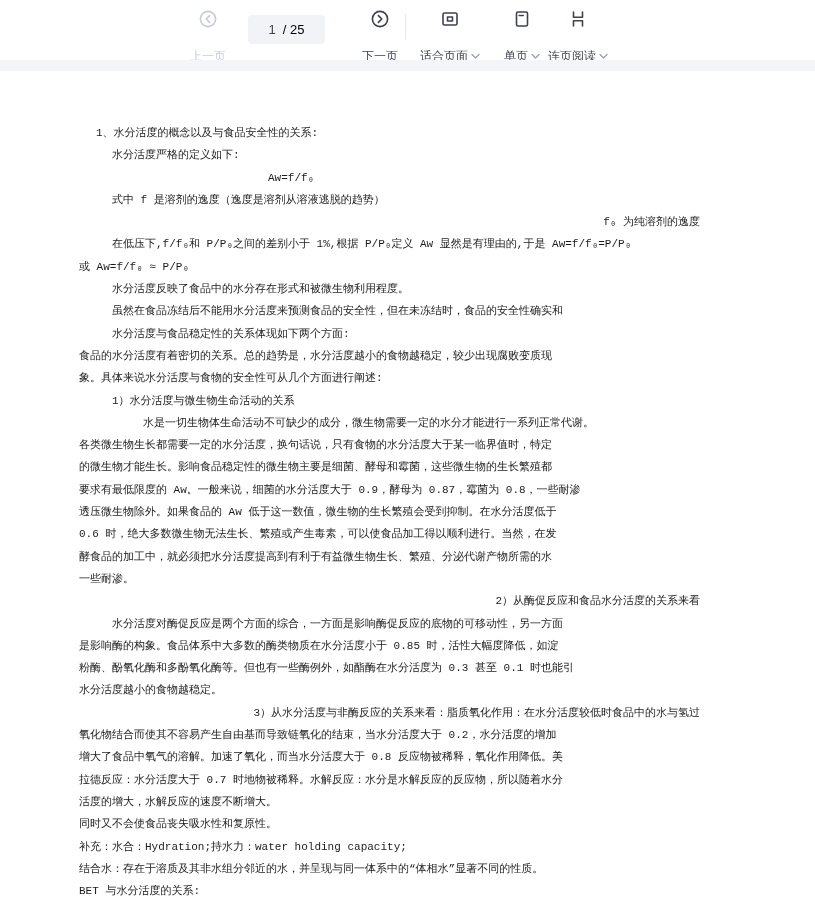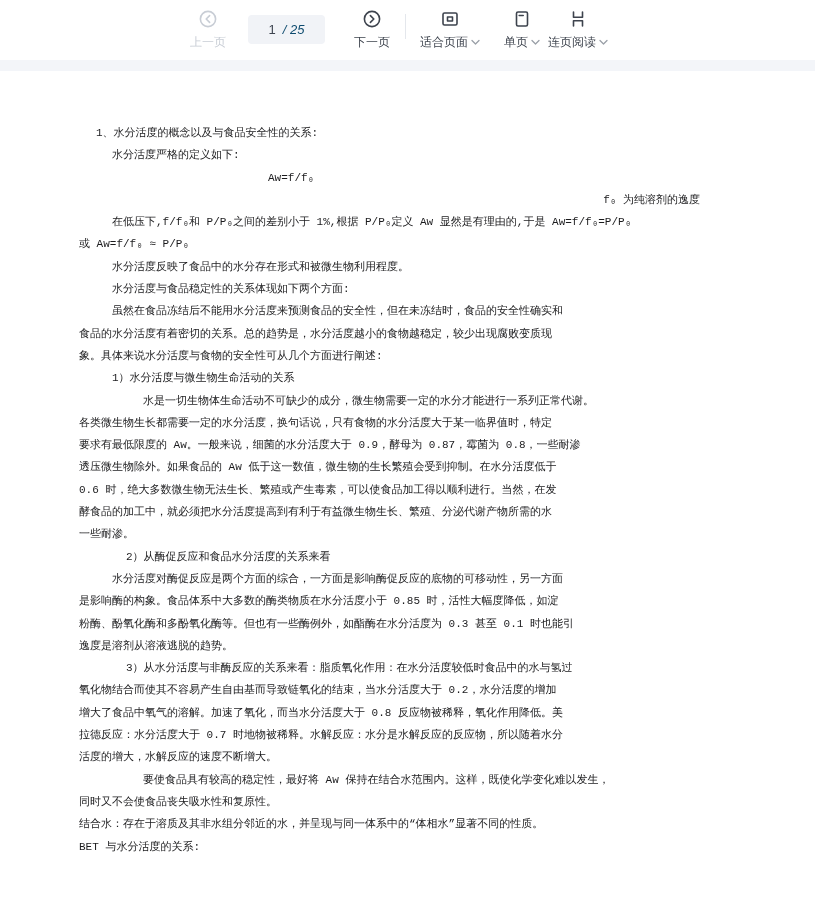--- a/index.html
+++ b/index.html
@@ -25,7 +25,7 @@
     display:flex;align-items:center;justify-content:center;gap:7px;
     font-size:13px;color:#3e4450;cursor:text;
   }
-  .page-box .total{color:#0c4a6e;font-style:italic;}
+  .page-box .total{color:#000000;}
   .tb-divider{position:absolute;left:405px;top:14px;width:1px;height:25px;background:#e4e7ec;}
   
   .band{position:absolute;top:60px;left:0;width:815px;height:11px;background:#f3f5f9;}

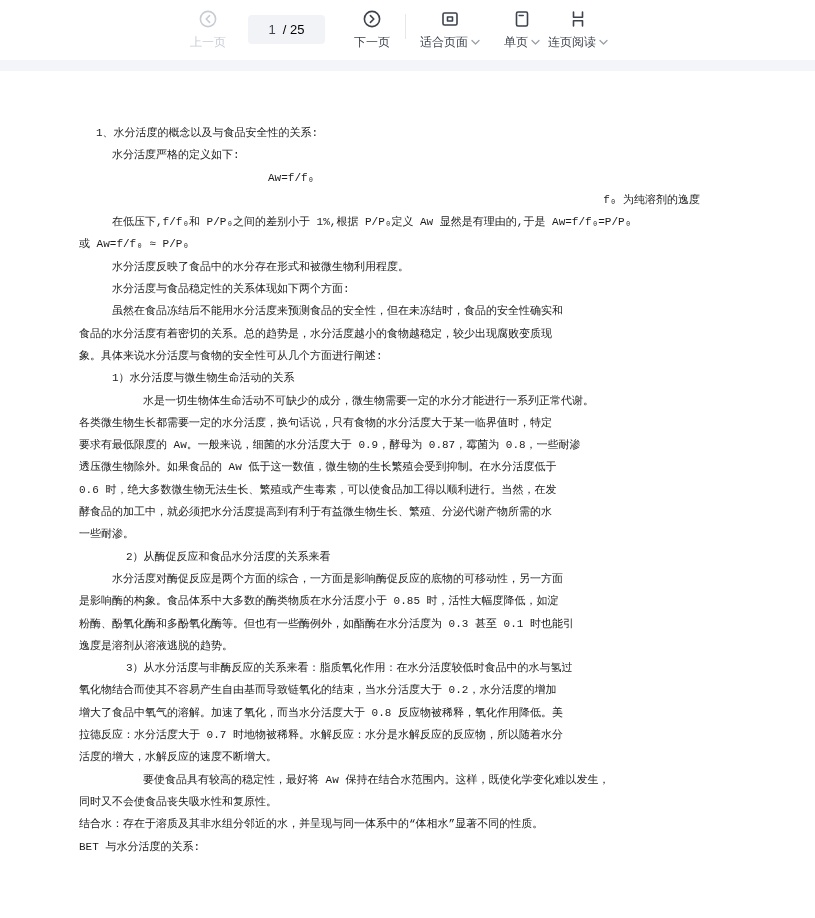--- a/index.html
+++ b/index.html
@@ -12,7 +12,7 @@
   .toolbar{position:absolute;top:0;left:0;width:815px;height:60px;background:#fff;}
   .tb-item{
     position:absolute;top:9px;transform:translateX(-50%);
-    display:flex;flex-direction:column;align-items:center;gap:6px;
+    display:flex;flex-direction:column;align-items:center;gap:20px;
     color:#3d434d;font-size:12px;cursor:pointer;user-select:none;
   }
   .tb-item.disabled{color:#c8cdd5;cursor:default;}

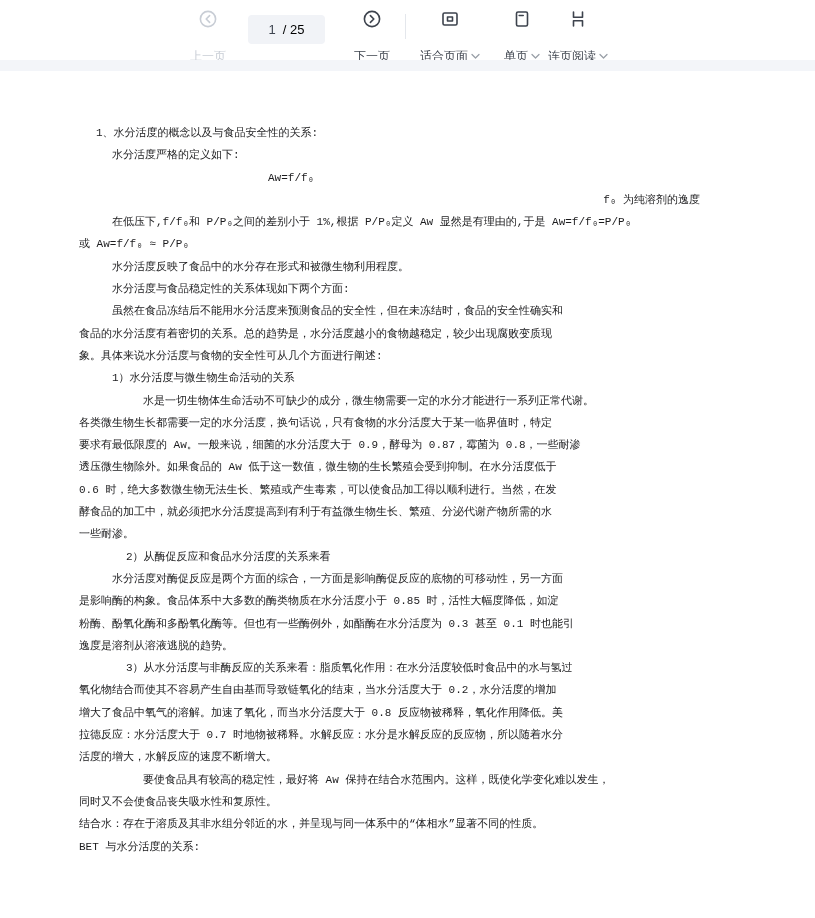--- a/index.html
+++ b/index.html
@@ -65,7 +65,7 @@
     <span class="total">/ 25</span>
   </div>
 
-  <div class="tb-item" style="left:372px">
+  <div class="tb-item" style="left:380px">
     <svg class="ic" viewBox="0 0 20 20" fill="none" stroke="currentColor" stroke-width="1.6" stroke-linecap="round" stroke-linejoin="round">
       <circle cx="10" cy="10" r="7.6"></circle>
       <path d="M8.4 6.6 L11.8 10 L8.4 13.4"></path>

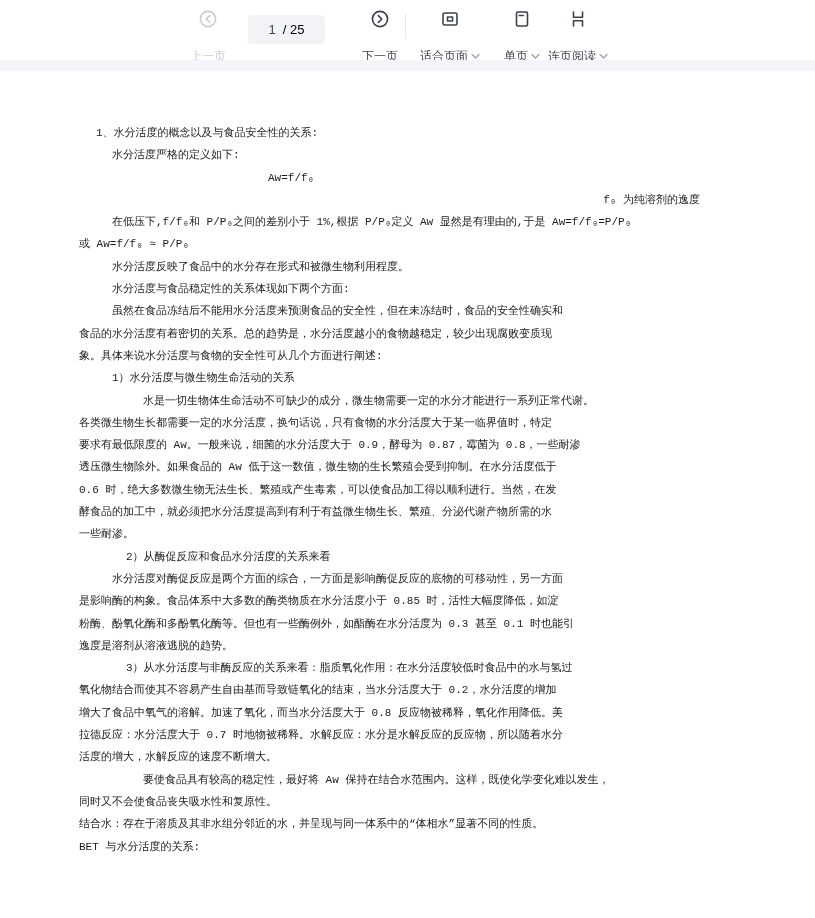--- a/index.html
+++ b/index.html
@@ -124,6 +124,7 @@
     <div class="doc-line ind1">1、水分活度的概念以及与食品安全性的关系:</div>
     <div class="doc-line ind2">水分活度严格的定义如下:</div>
     <div class="doc-line ind0 formula">Aw=f/f₀</div>
+    <div class="doc-line ind2">式中 f 是溶剂的逸度（逸度是溶剂从溶液逃脱的趋势）</div>
     <div class="doc-line ind5">f₀ 为纯溶剂的逸度</div>
     <div class="doc-line ind2">在低压下,f/f₀和 P/P₀之间的差别小于 1%,根据 P/P₀定义 Aw 显然是有理由的,于是 Aw=f/f₀=P/P₀</div>
     <div class="doc-line ind0">或 Aw=f/f₀ ≈ P/P₀</div>

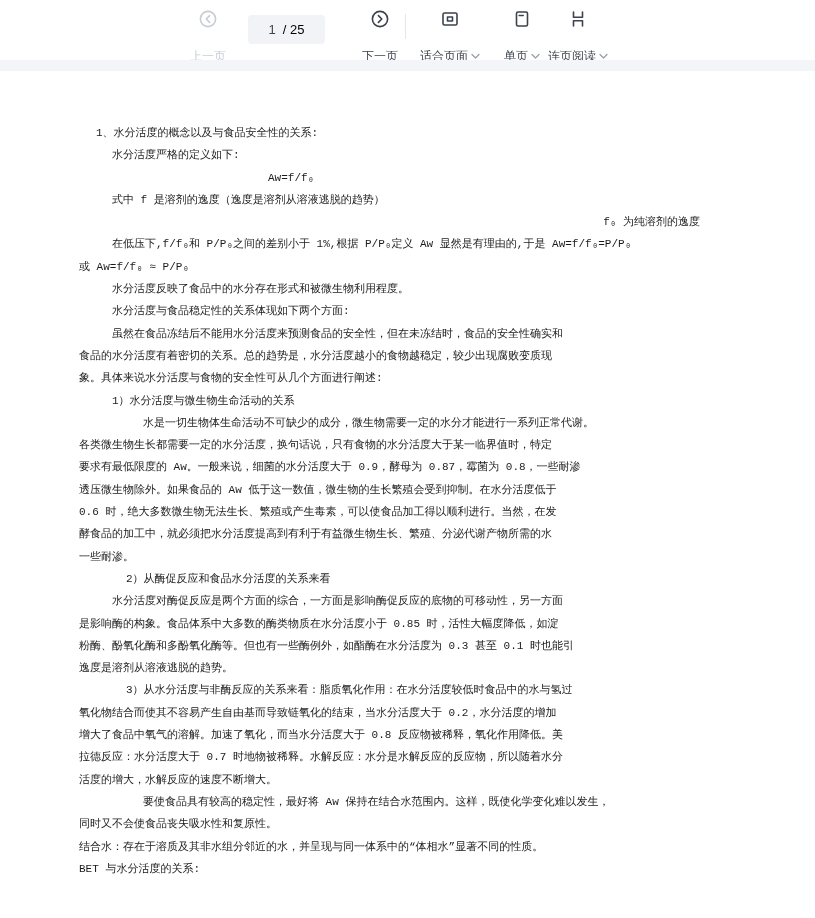--- a/index.html
+++ b/index.html
@@ -129,8 +129,8 @@
     <div class="doc-line ind2">在低压下,f/f₀和 P/P₀之间的差别小于 1%,根据 P/P₀定义 Aw 显然是有理由的,于是 Aw=f/f₀=P/P₀</div>
     <div class="doc-line ind0">或 Aw=f/f₀ ≈ P/P₀</div>
     <div class="doc-line ind2">水分活度反映了食品中的水分存在形式和被微生物利用程度。</div>
+    <div class="doc-line ind2">虽然在食品冻结后不能用水分活度来预测食品的安全性，但在未冻结时，食品的安全性确实和</div>
     <div class="doc-line ind2">水分活度与食品稳定性的关系体现如下两个方面:</div>
-    <div class="doc-line ind2">虽然在食品冻结后不能用水分活度来预测食品的安全性，但在未冻结时，食品的安全性确实和</div>
     <div class="doc-line ind0">食品的水分活度有着密切的关系。总的趋势是，水分活度越小的食物越稳定，较少出现腐败变质现</div>
     <div class="doc-line ind0">象。具体来说水分活度与食物的安全性可从几个方面进行阐述:</div>
     <div class="doc-line ind2">1）水分活度与微生物生命活动的关系</div>

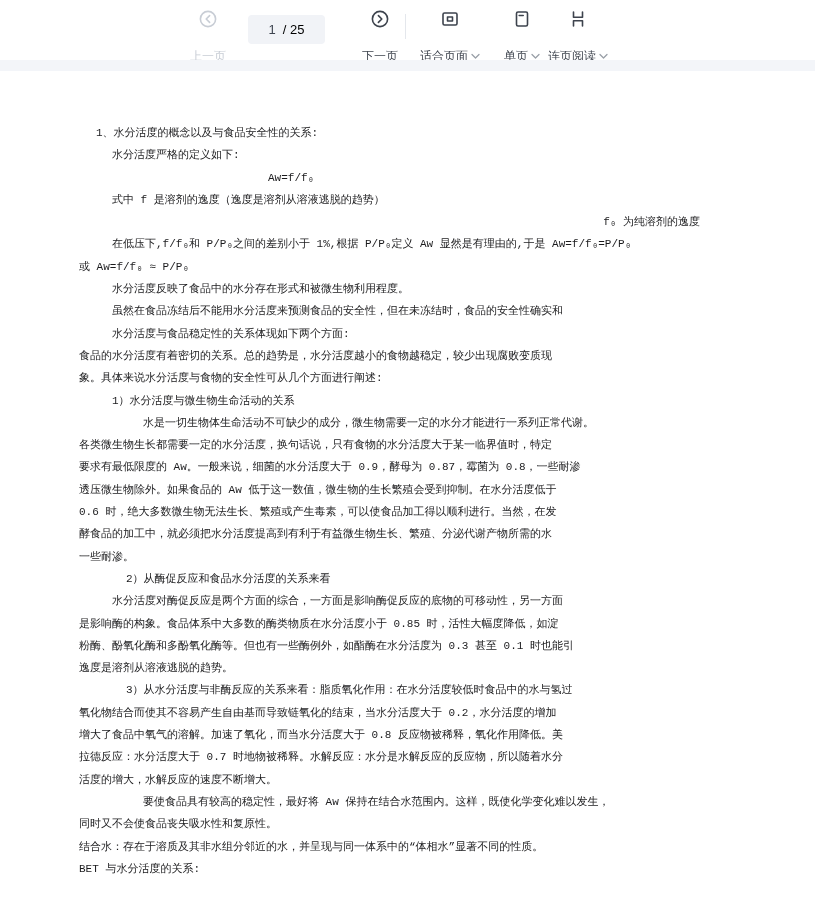--- a/index.html
+++ b/index.html
@@ -136,6 +136,7 @@
     <div class="doc-line ind2">1）水分活度与微生物生命活动的关系</div>
     <div class="doc-line ind4">水是一切生物体生命活动不可缺少的成分，微生物需要一定的水分才能进行一系列正常代谢。</div>
     <div class="doc-line ind0">各类微生物生长都需要一定的水分活度，换句话说，只有食物的水分活度大于某一临界值时，特定</div>
+    <div class="doc-line ind0">的微生物才能生长。影响食品稳定性的微生物主要是细菌、酵母和霉菌，这些微生物的生长繁殖都</div>
     <div class="doc-line ind0">要求有最低限度的 Aw。一般来说，细菌的水分活度大于 0.9，酵母为 0.87，霉菌为 0.8，一些耐渗</div>
     <div class="doc-line ind0">透压微生物除外。如果食品的 Aw 低于这一数值，微生物的生长繁殖会受到抑制。在水分活度低于</div>
     <div class="doc-line ind0">0.6 时，绝大多数微生物无法生长、繁殖或产生毒素，可以使食品加工得以顺利进行。当然，在发</div>

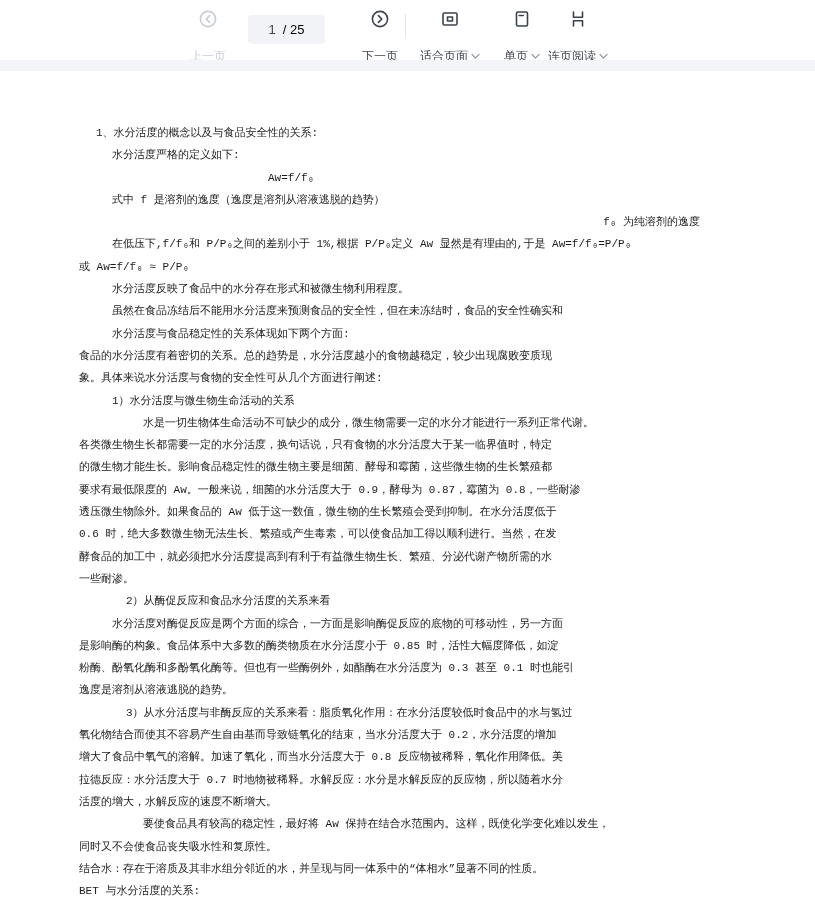--- a/index.html
+++ b/index.html
@@ -40,7 +40,7 @@
   .ind0{padding-left:0;}
   .ind1{padding-left:17px;}
   .ind2{padding-left:33px;}
-  .ind3{padding-left:47px;}
+  .ind3{padding-left:47px;text-align:right;}
   .ind4{padding-left:64px;}
   .ind5{padding-left:84px;text-align:right;}
   .formula{padding-left:189px;}

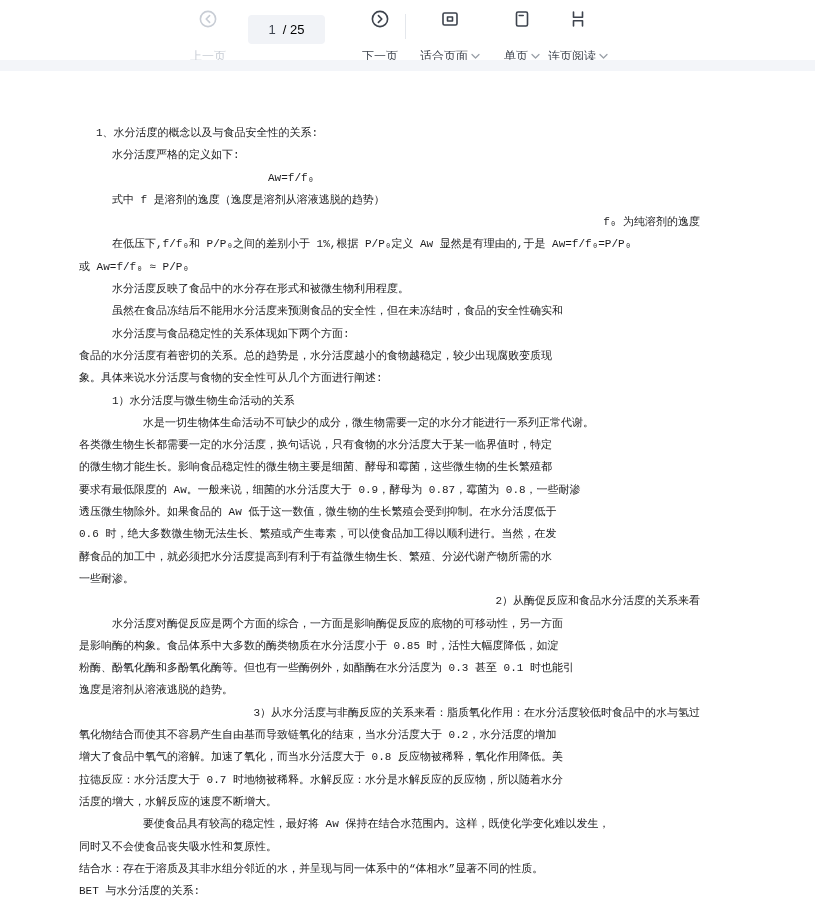--- a/index.html
+++ b/index.html
@@ -146,7 +146,7 @@
     <div class="doc-line ind2">水分活度对酶促反应是两个方面的综合，一方面是影响酶促反应的底物的可移动性，另一方面</div>
     <div class="doc-line ind0">是影响酶的构象。食品体系中大多数的酶类物质在水分活度小于 0.85 时，活性大幅度降低，如淀</div>
     <div class="doc-line ind0">粉酶、酚氧化酶和多酚氧化酶等。但也有一些酶例外，如酯酶在水分活度为 0.3 甚至 0.1 时也能引</div>
-    <div class="doc-line ind0">逸度是溶剂从溶液逃脱的趋势。</div>
+    <div class="doc-line ind0">水分活度越小的食物越稳定。</div>
     <div class="doc-line ind3">3）从水分活度与非酶反应的关系来看：脂质氧化作用：在水分活度较低时食品中的水与氢过</div>
     <div class="doc-line ind0">氧化物结合而使其不容易产生自由基而导致链氧化的结束，当水分活度大于 0.2，水分活度的增加</div>
     <div class="doc-line ind0">增大了食品中氧气的溶解。加速了氧化，而当水分活度大于 0.8 反应物被稀释，氧化作用降低。美</div>

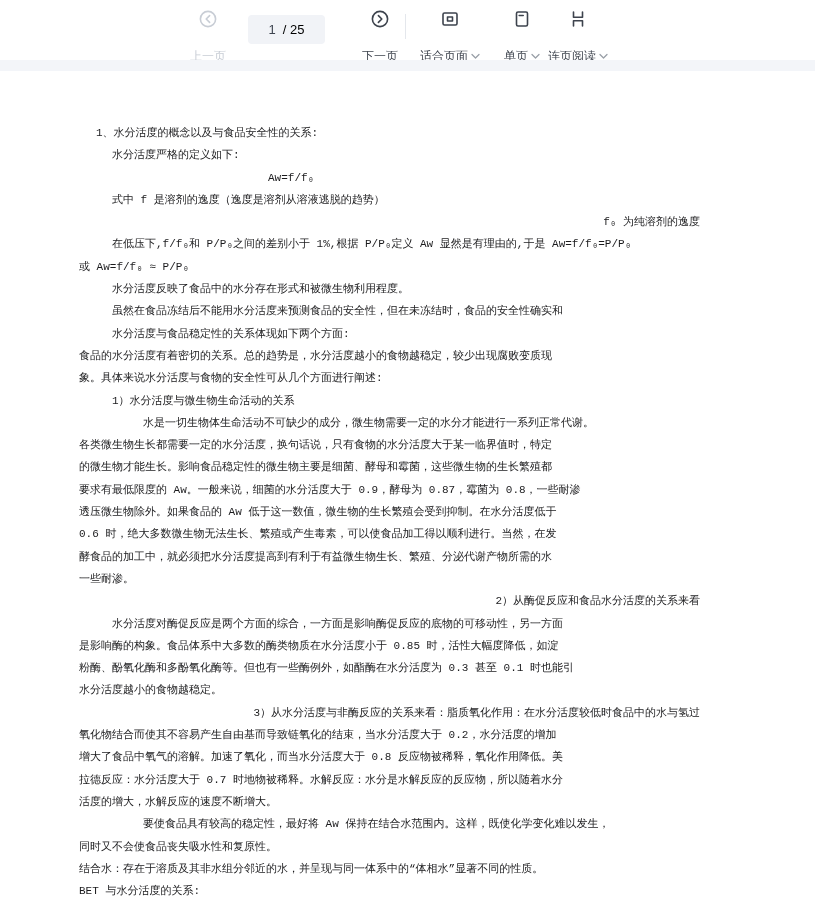--- a/index.html
+++ b/index.html
@@ -152,7 +152,6 @@
     <div class="doc-line ind0">增大了食品中氧气的溶解。加速了氧化，而当水分活度大于 0.8 反应物被稀释，氧化作用降低。美</div>
     <div class="doc-line ind0">拉德反应：水分活度大于 0.7 时地物被稀释。水解反应：水分是水解反应的反应物，所以随着水分</div>
     <div class="doc-line ind0">活度的增大，水解反应的速度不断增大。</div>
-    <div class="doc-line ind4">要使食品具有较高的稳定性，最好将 Aw 保持在结合水范围内。这样，既使化学变化难以发生，</div>
     <div class="doc-line ind0">同时又不会使食品丧失吸水性和复原性。</div>
     <div class="doc-line ind0">结合水：存在于溶质及其非水组分邻近的水，并呈现与同一体系中的“体相水”显著不同的性质。</div>
     <div class="doc-line ind0">BET 与水分活度的关系:</div>

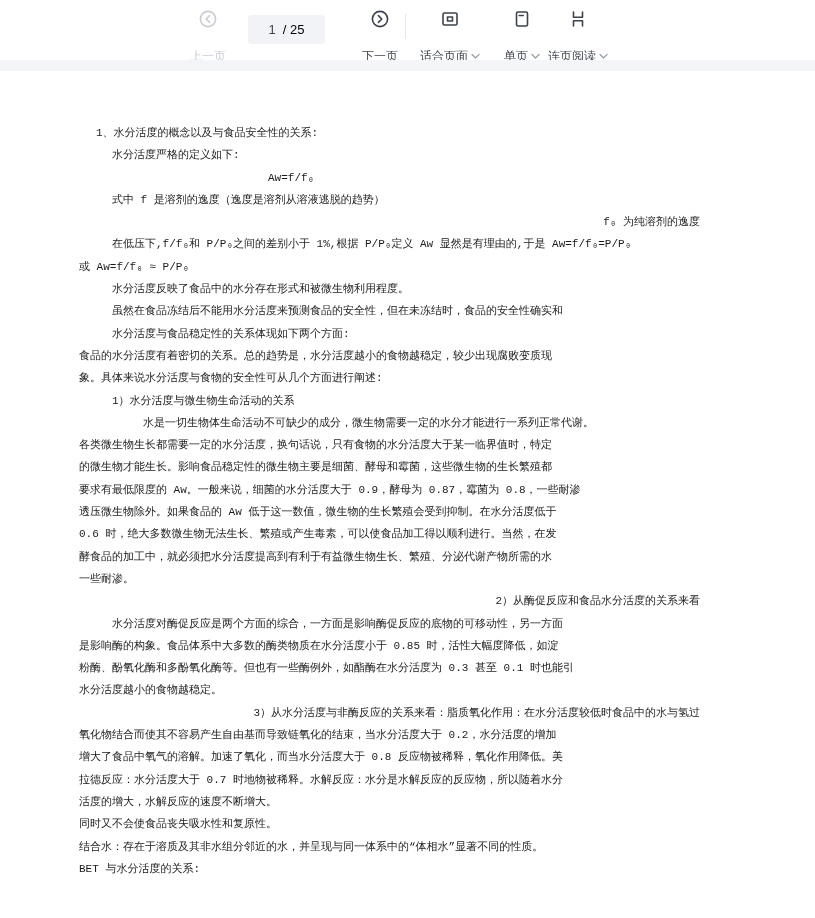--- a/index.html
+++ b/index.html
@@ -153,6 +153,7 @@
     <div class="doc-line ind0">拉德反应：水分活度大于 0.7 时地物被稀释。水解反应：水分是水解反应的反应物，所以随着水分</div>
     <div class="doc-line ind0">活度的增大，水解反应的速度不断增大。</div>
     <div class="doc-line ind0">同时又不会使食品丧失吸水性和复原性。</div>
+    <div class="doc-line ind0">补充：水合：Hydration;持水力：water holding capacity;</div>
     <div class="doc-line ind0">结合水：存在于溶质及其非水组分邻近的水，并呈现与同一体系中的“体相水”显著不同的性质。</div>
     <div class="doc-line ind0">BET 与水分活度的关系:</div>
   </div>

